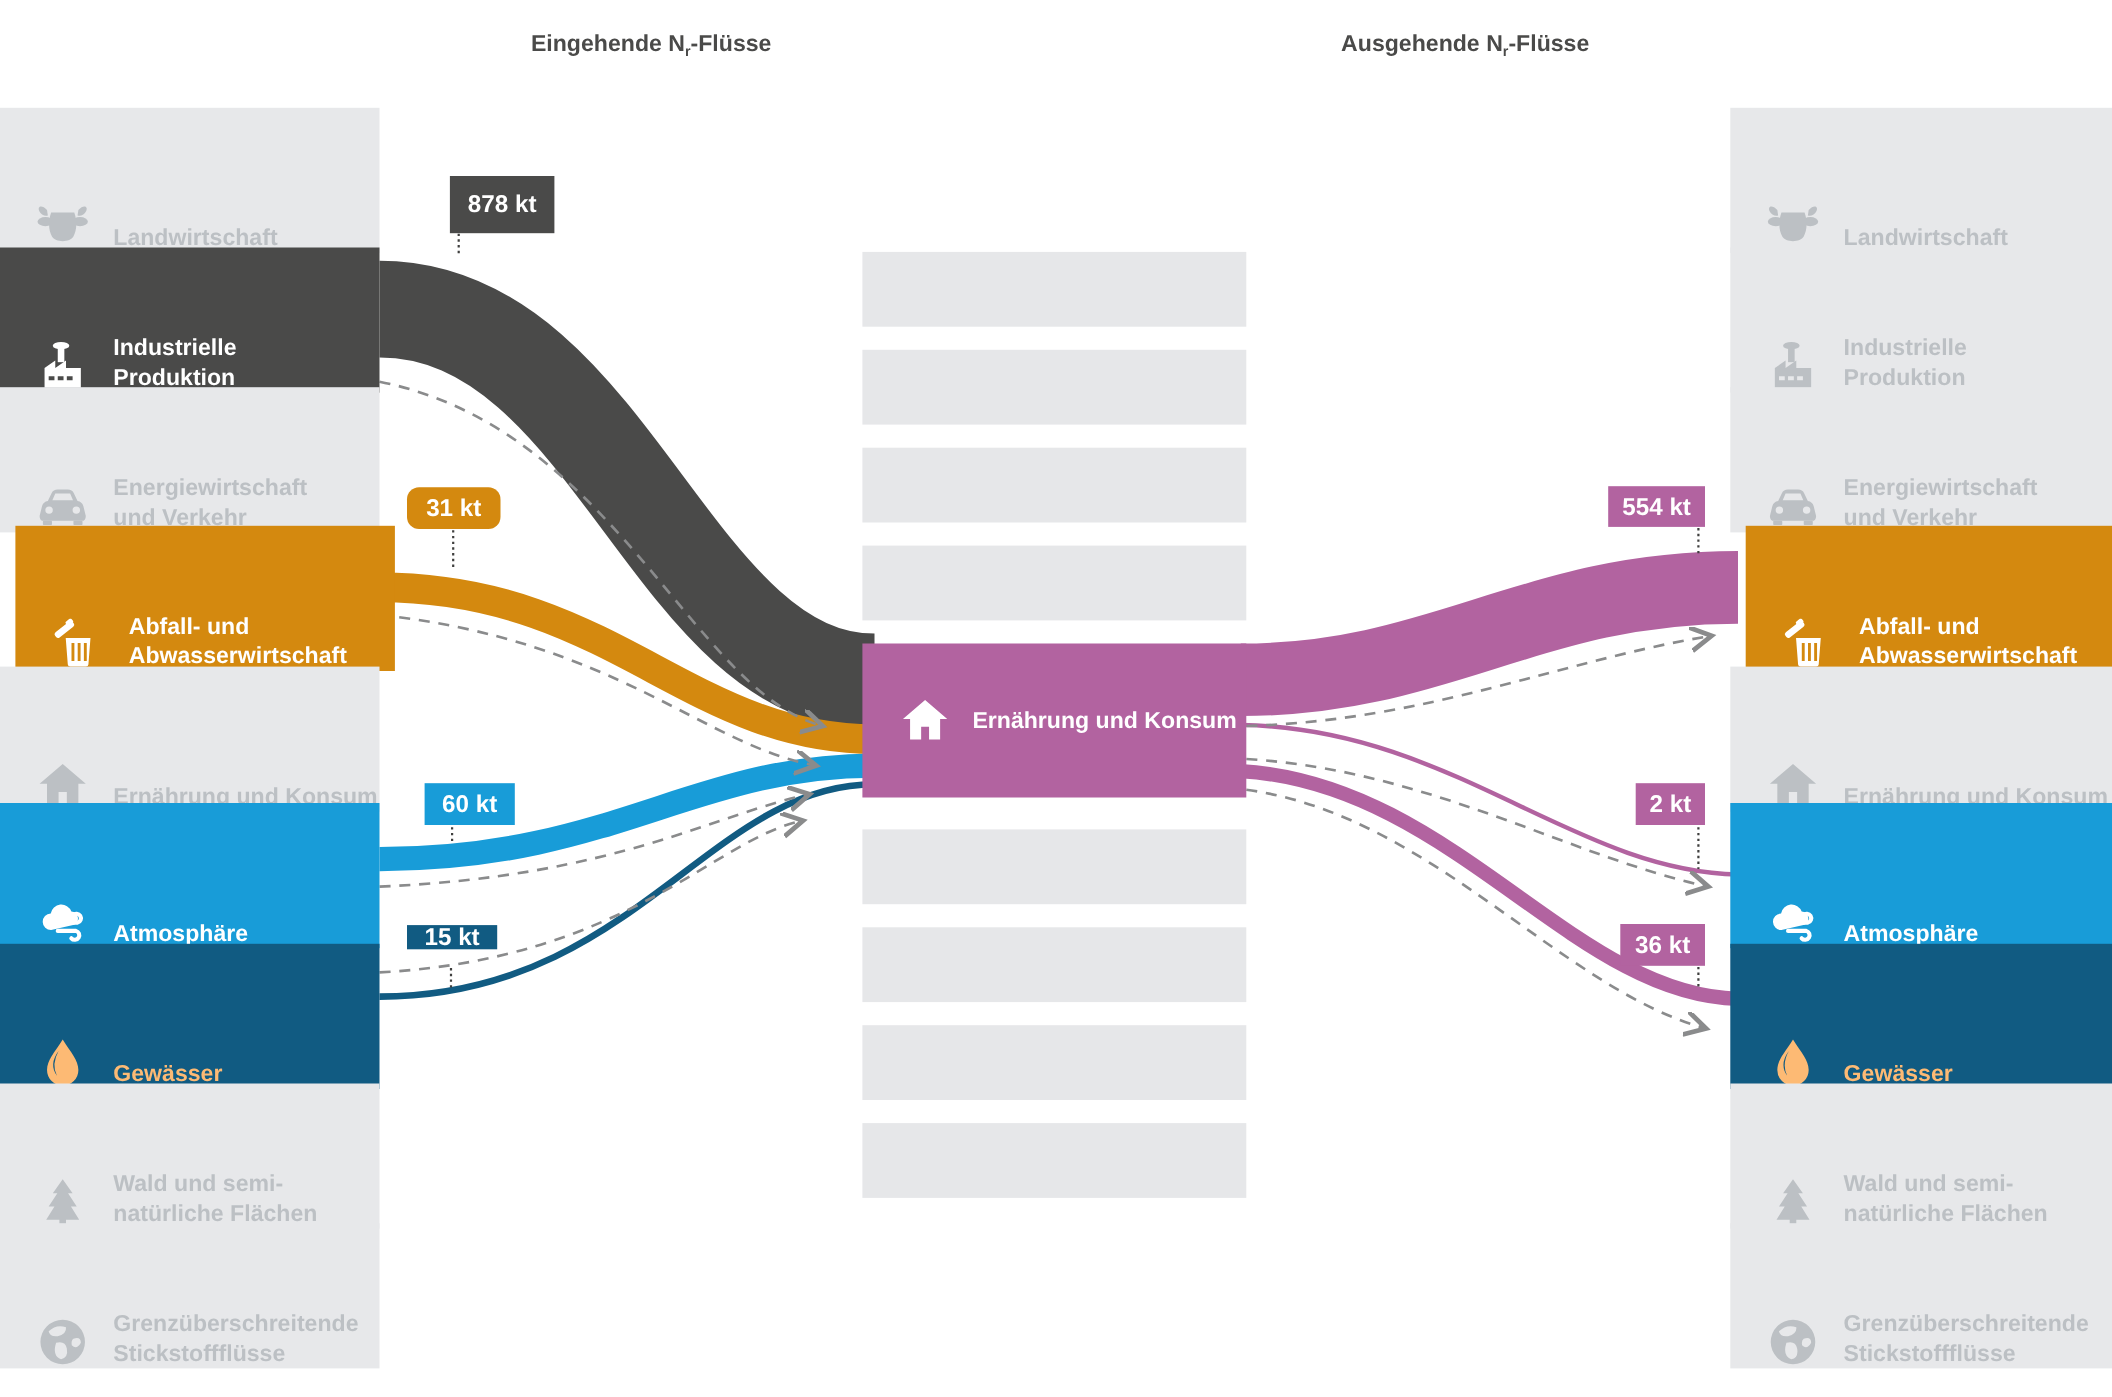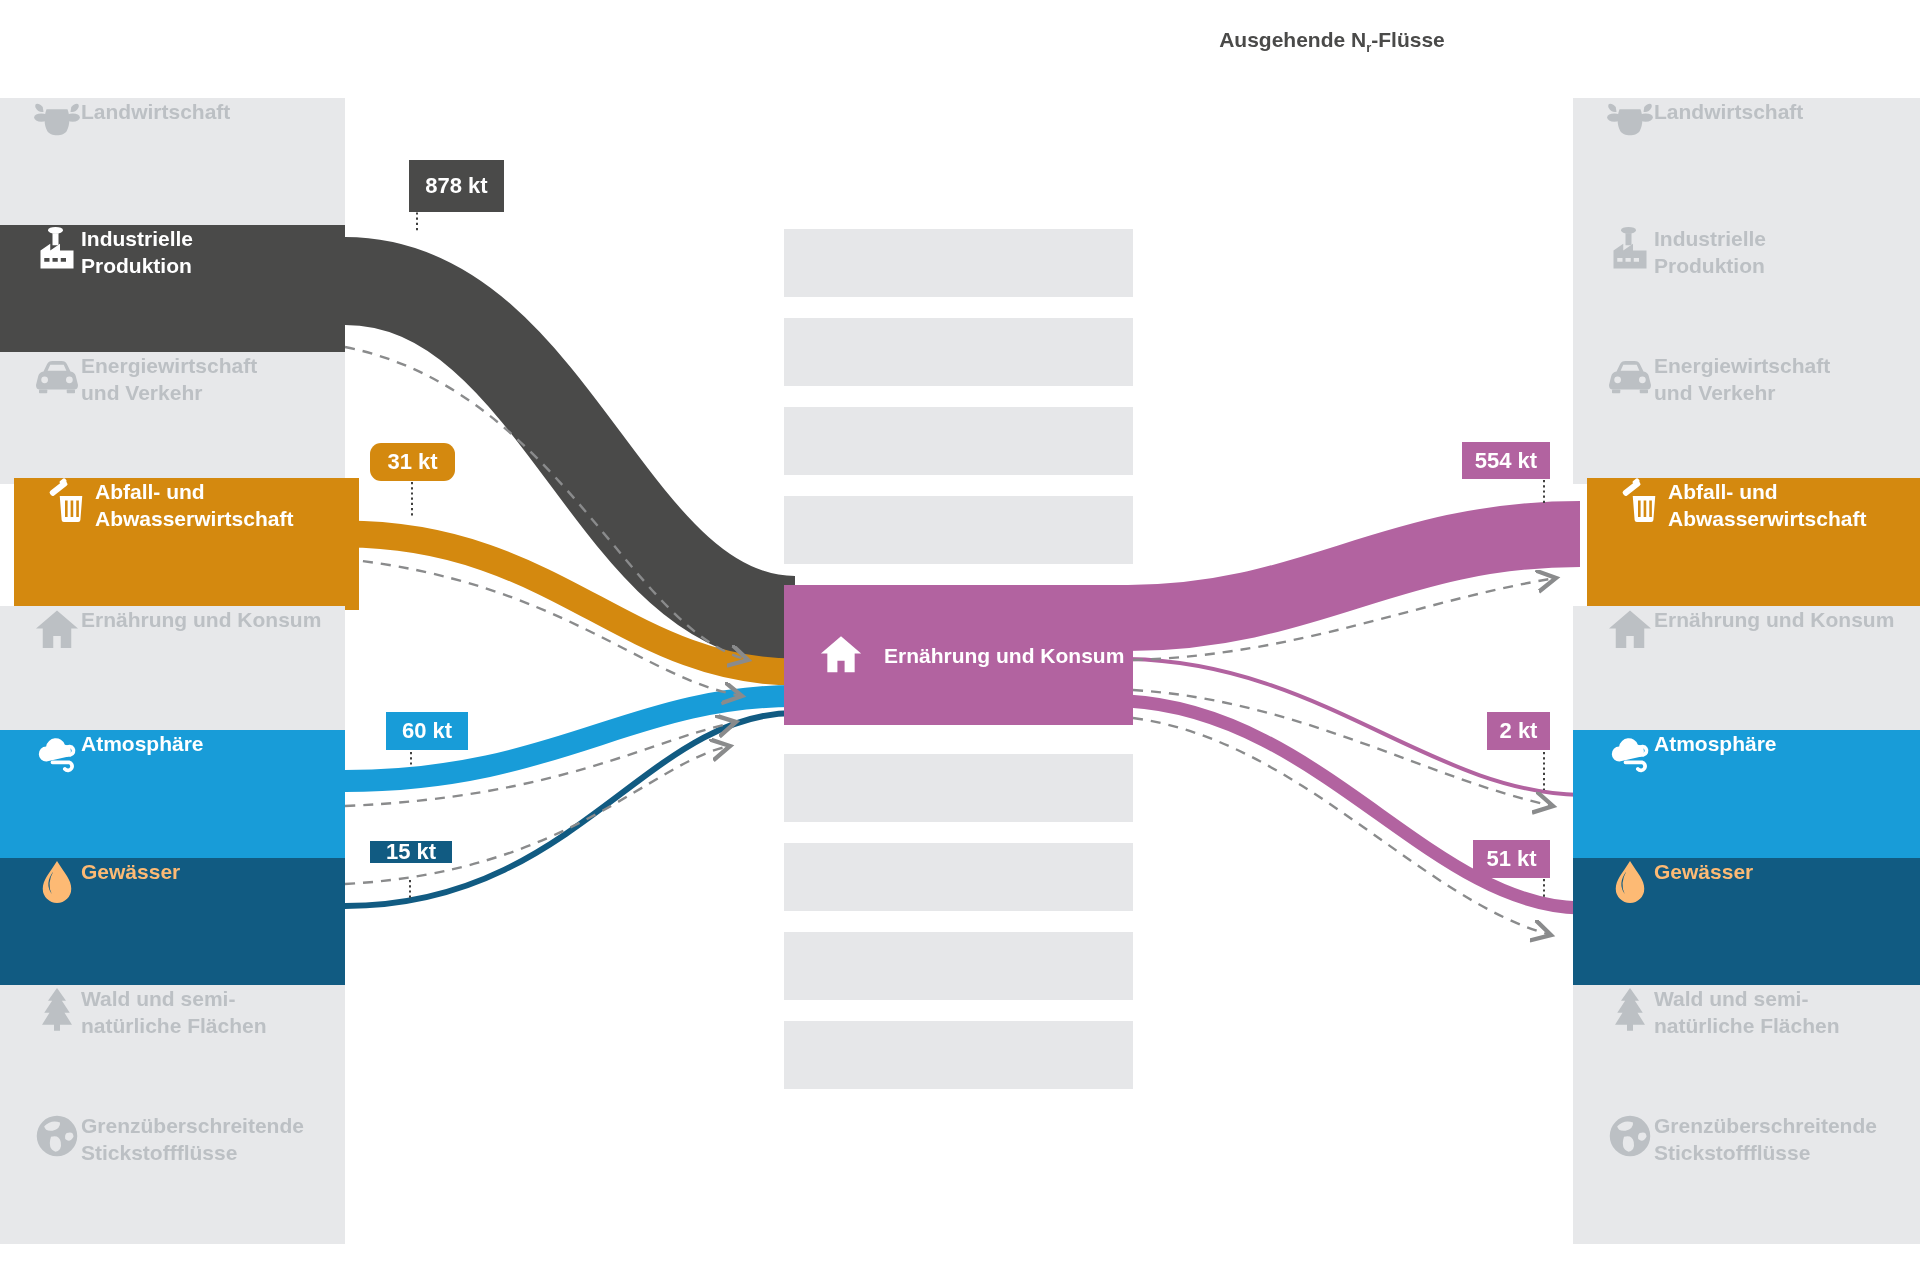--- a/index.html
+++ b/index.html
@@ -96,6 +96,7 @@
 
 <div id="stage">
 
+  <div class="hdr" style="left:382px;"><span>Eingehende N</span><sub>r</sub><span>-Flüsse</span></div>
   <div class="hdr" style="left:1122px;"><span>Ausgehende N</span><sub>r</sub><span>-Flüsse</span></div>
 
   <svg id="flows" width="1920" height="1270">

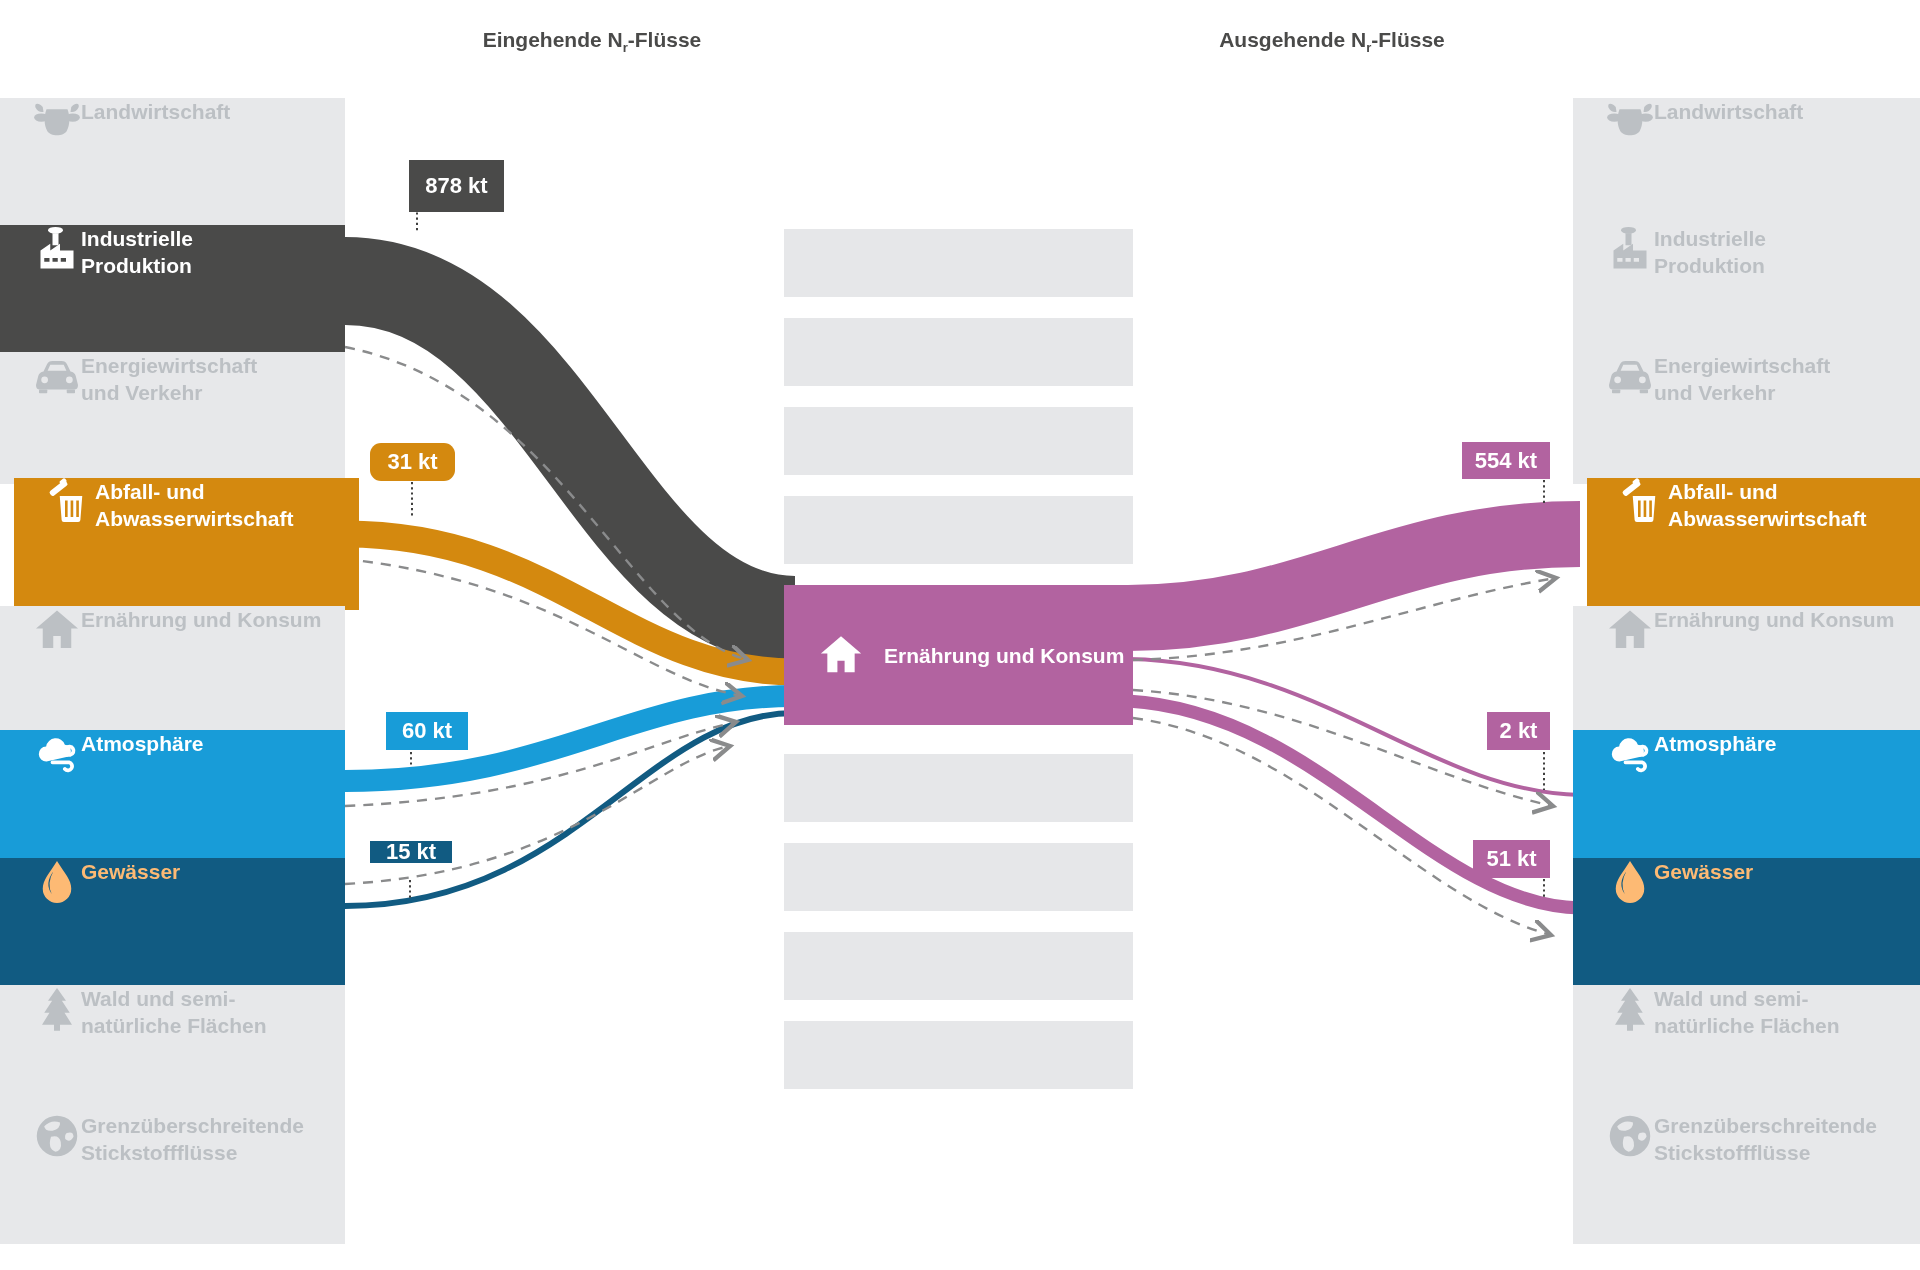--- a/index.html
+++ b/index.html
@@ -16,7 +16,7 @@
   .hdr sub{font-size:0.62em;}
 
   .box{position:absolute;width:345px;height:132px;background:var(--inactive-bg);
-       color:var(--inactive-fg);display:flex;align-items:flex-start;
+       color:var(--inactive-fg);display:flex;align-items:flex-end;gap:22px;
        padding-left:33px;box-sizing:border-box;}
   .col-right .box{left:1573px;width:347px;}
   .box .icon{width:48px;height:48px;flex:none;}

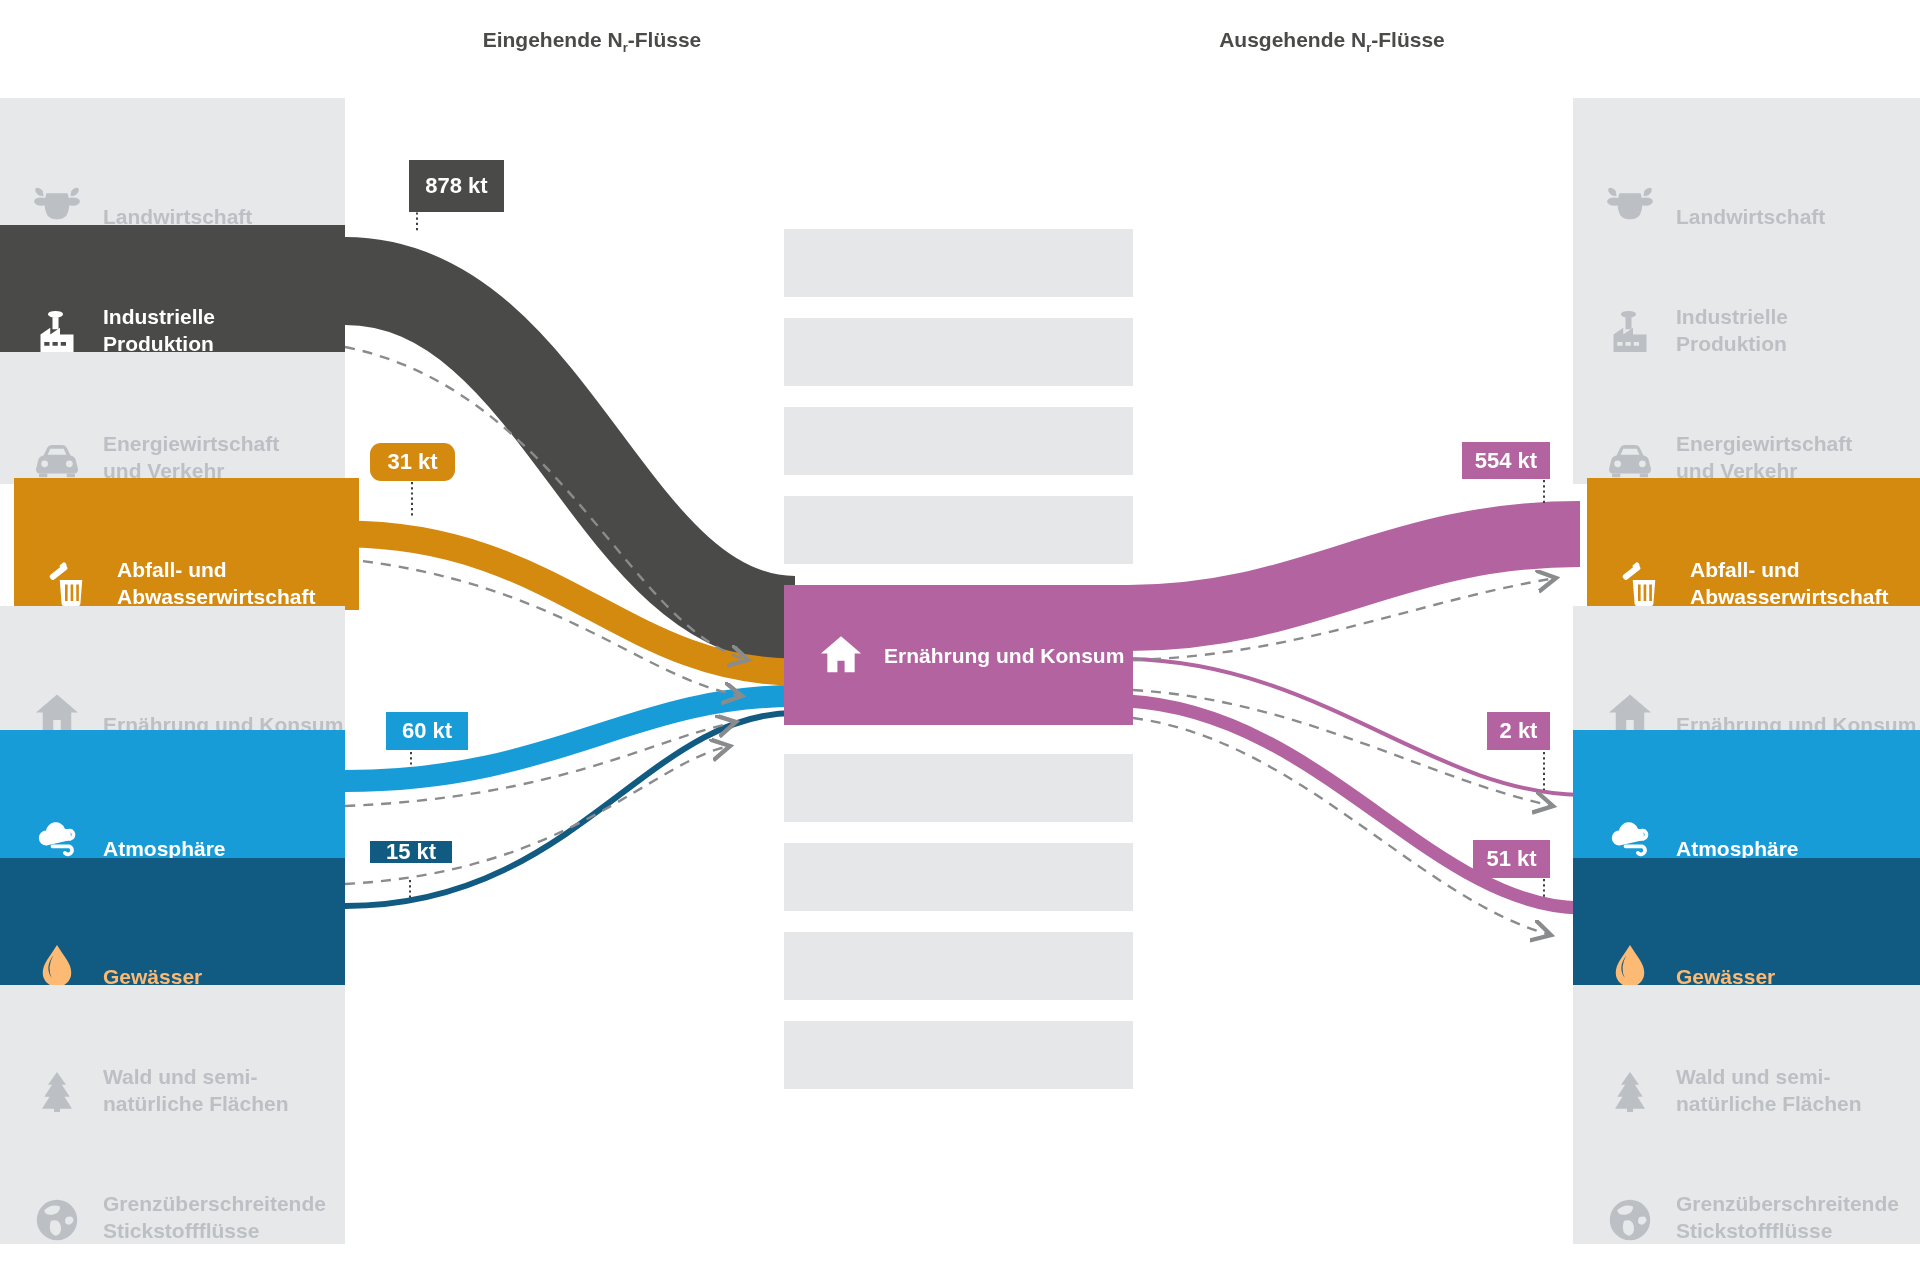--- a/index.html
+++ b/index.html
@@ -327,7 +327,7 @@
   <div class="badge bg-dblue" style="left:370px;top:841px;width:82px;height:22px;">15 kt</div>
   <div class="badge bg-magenta" style="left:1462px;top:442px;width:88px;height:37px;">554 kt</div>
   <div class="badge bg-magenta" style="left:1487px;top:712px;width:63px;height:38px;">2 kt</div>
-  <div class="badge bg-magenta" style="left:1473px;top:840px;width:77px;height:38px;">51 kt</div>
+  <div class="badge bg-magenta" style="left:1473px;top:840px;width:77px;height:38px;">36 kt</div>
 
 </div>
 

